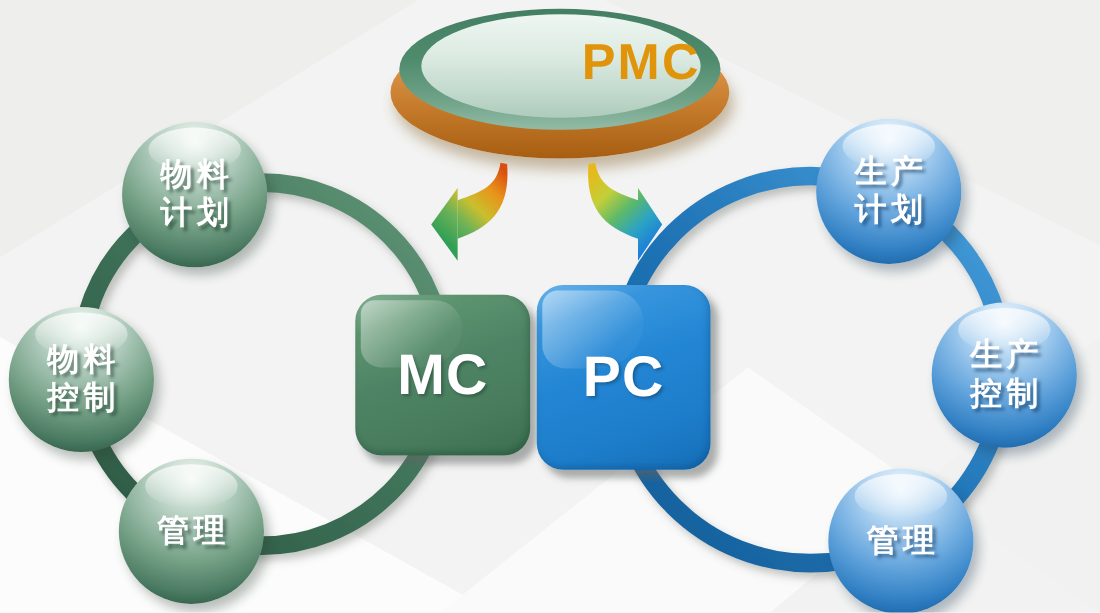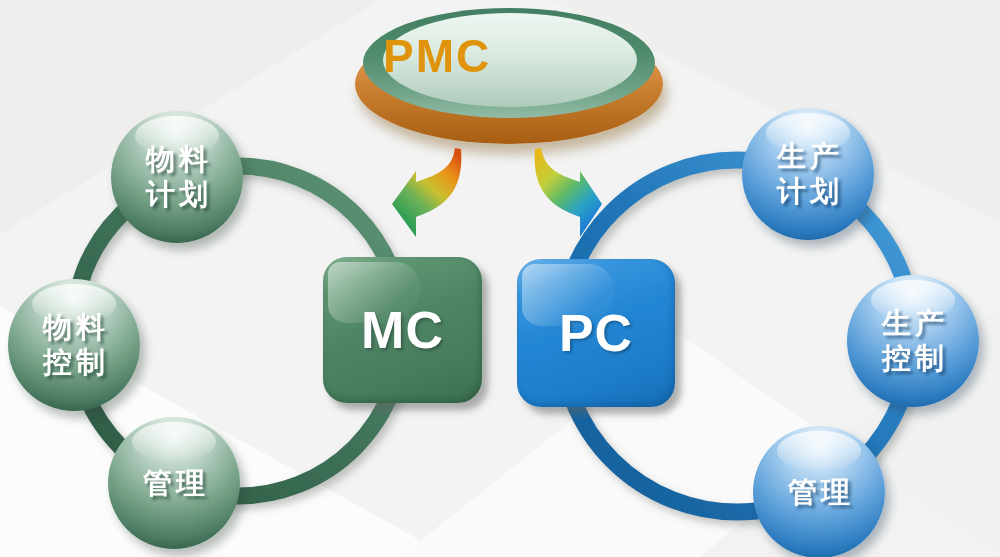--- a/index.html
+++ b/index.html
@@ -90,7 +90,7 @@
   .pmc-face{
     position:absolute;left:383px;top:13px;width:254px;height:94px;border-radius:50%;
     background:linear-gradient(180deg,#eef6f1 0%,#dcebe2 40%,#c6dcd0 70%,#aecbbc 100%);
-    display:flex;align-items:center;justify-content:flex-start;
+    display:flex;align-items:center;justify-content:flex-end;
   }
   .pmc-label{
     font-size:46px;font-weight:bold;letter-spacing:2px;color:#e0940c;

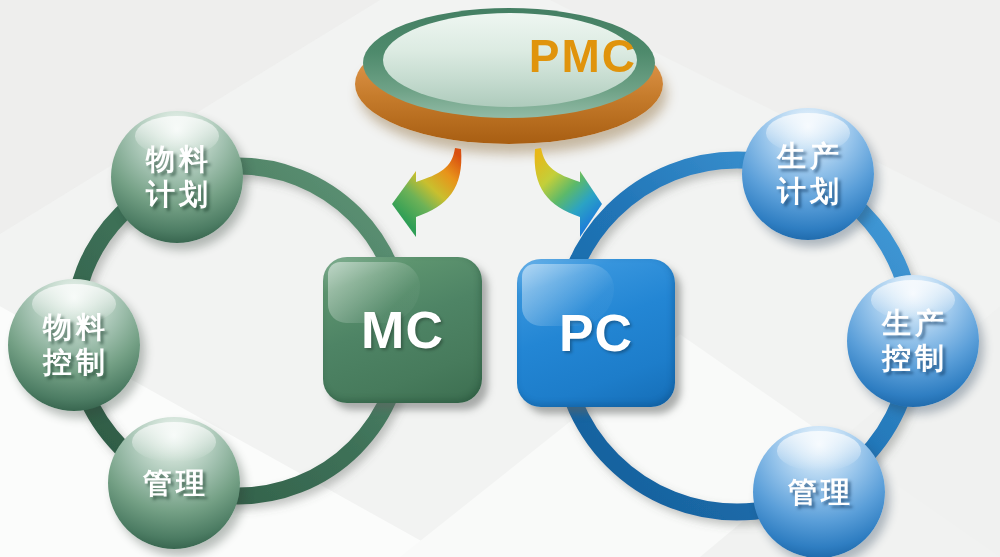--- a/index.html
+++ b/index.html
@@ -66,7 +66,7 @@
     pointer-events:none;
   }
   .hub-mc{
-    left:323px;top:257px;width:159px;height:146px;
+    left:323px;top:268px;width:159px;height:146px;
     background:linear-gradient(160deg,#84b295 0%,#5d946f 18%,#4e8465 45%,#477b5c 75%,#3c6e50 100%);
     box-shadow:6px 7px 7px rgba(95,100,97,.5),inset -2px -3px 6px rgba(15,55,35,.3);
   }

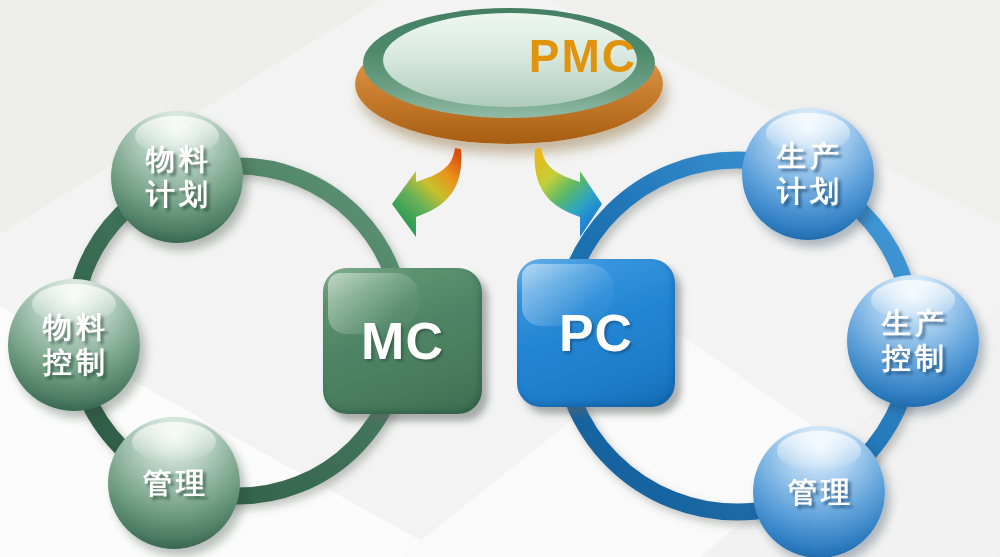--- a/index.html
+++ b/index.html
@@ -71,7 +71,7 @@
     box-shadow:6px 7px 7px rgba(95,100,97,.5),inset -2px -3px 6px rgba(15,55,35,.3);
   }
   .hub-pc{
-    left:517px;top:259px;width:158px;height:148px;
+    left:488px;top:259px;width:158px;height:168px;
     background:linear-gradient(160deg,#6cb5ec 0%,#3795dd 18%,#2386d4 45%,#1d7dca 75%,#156db6 100%);
     box-shadow:6px 7px 7px rgba(95,100,97,.5),inset -2px -3px 6px rgba(8,60,105,.3);
   }

